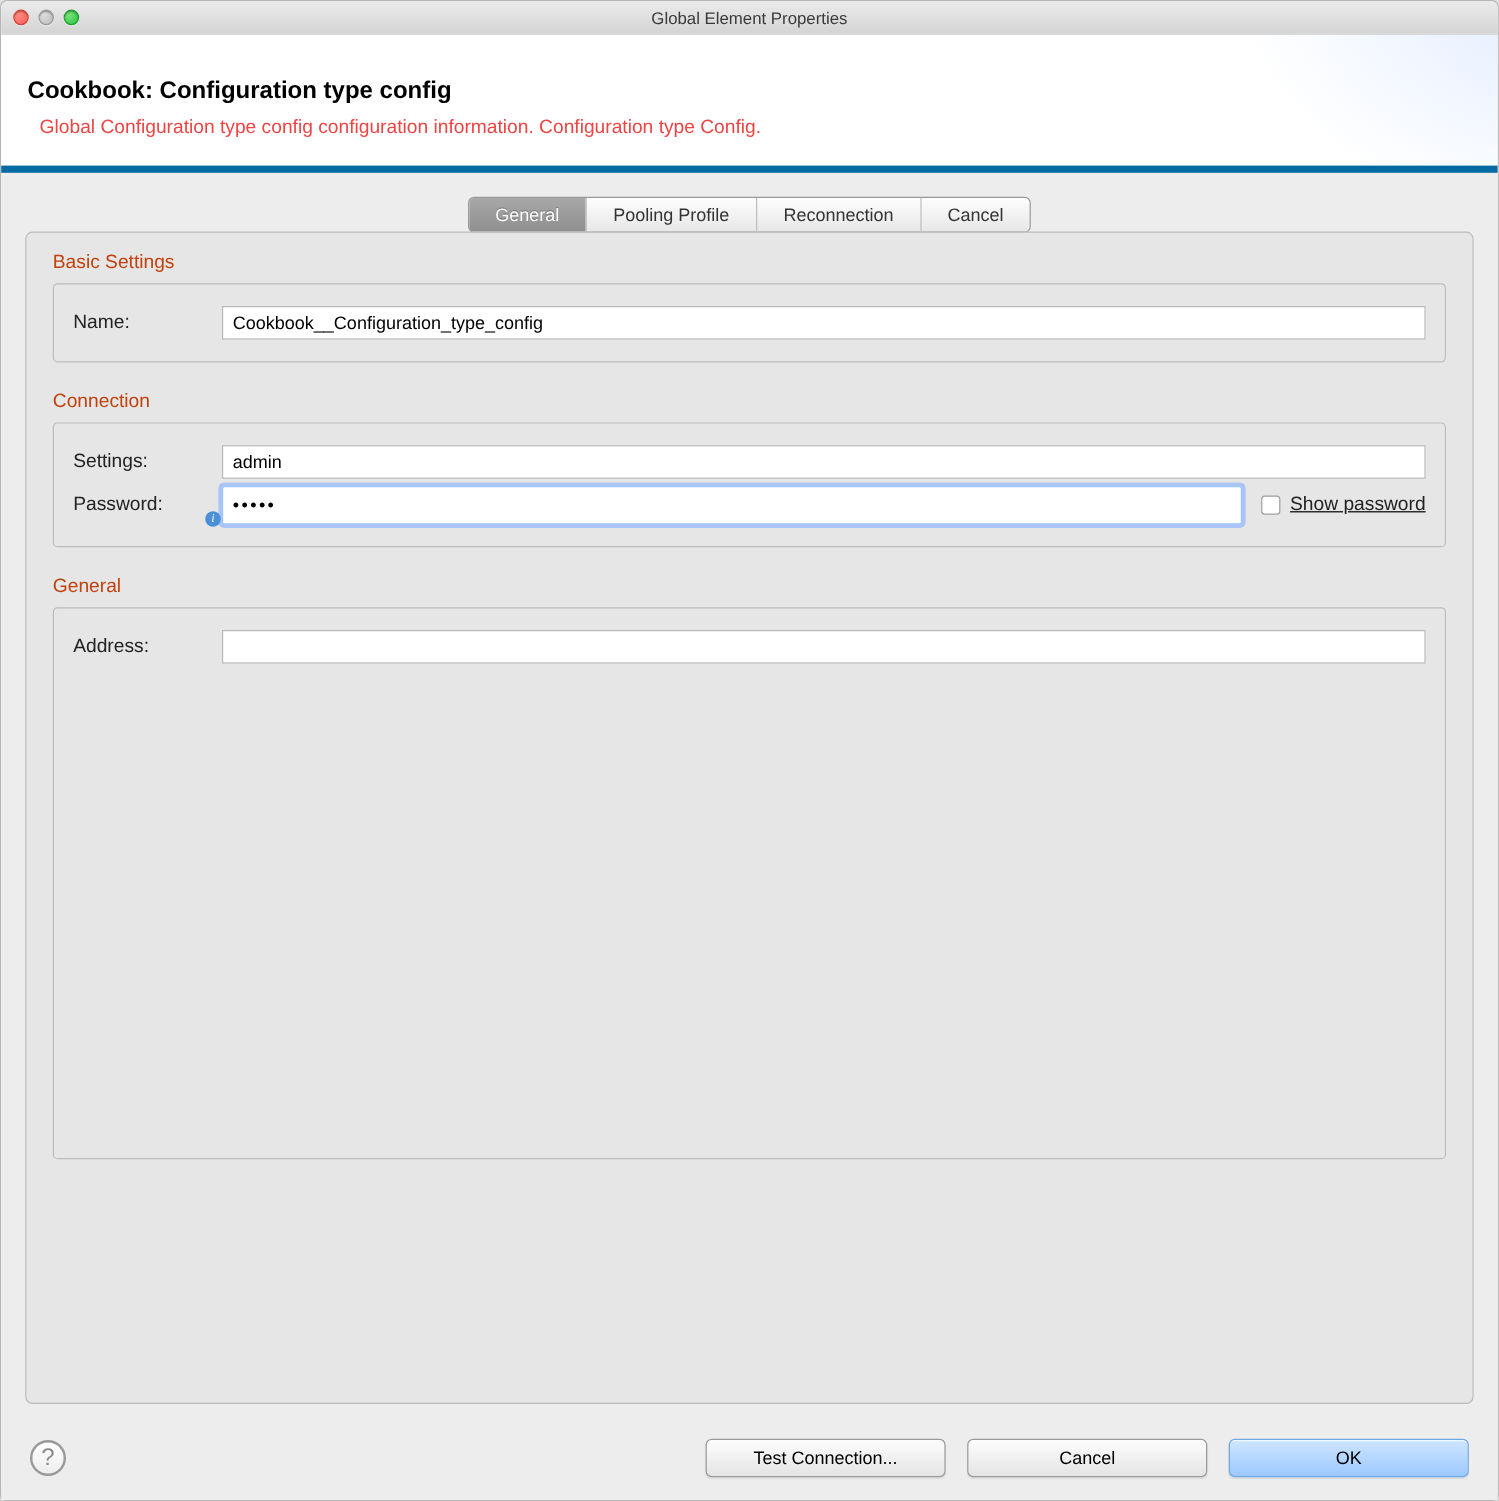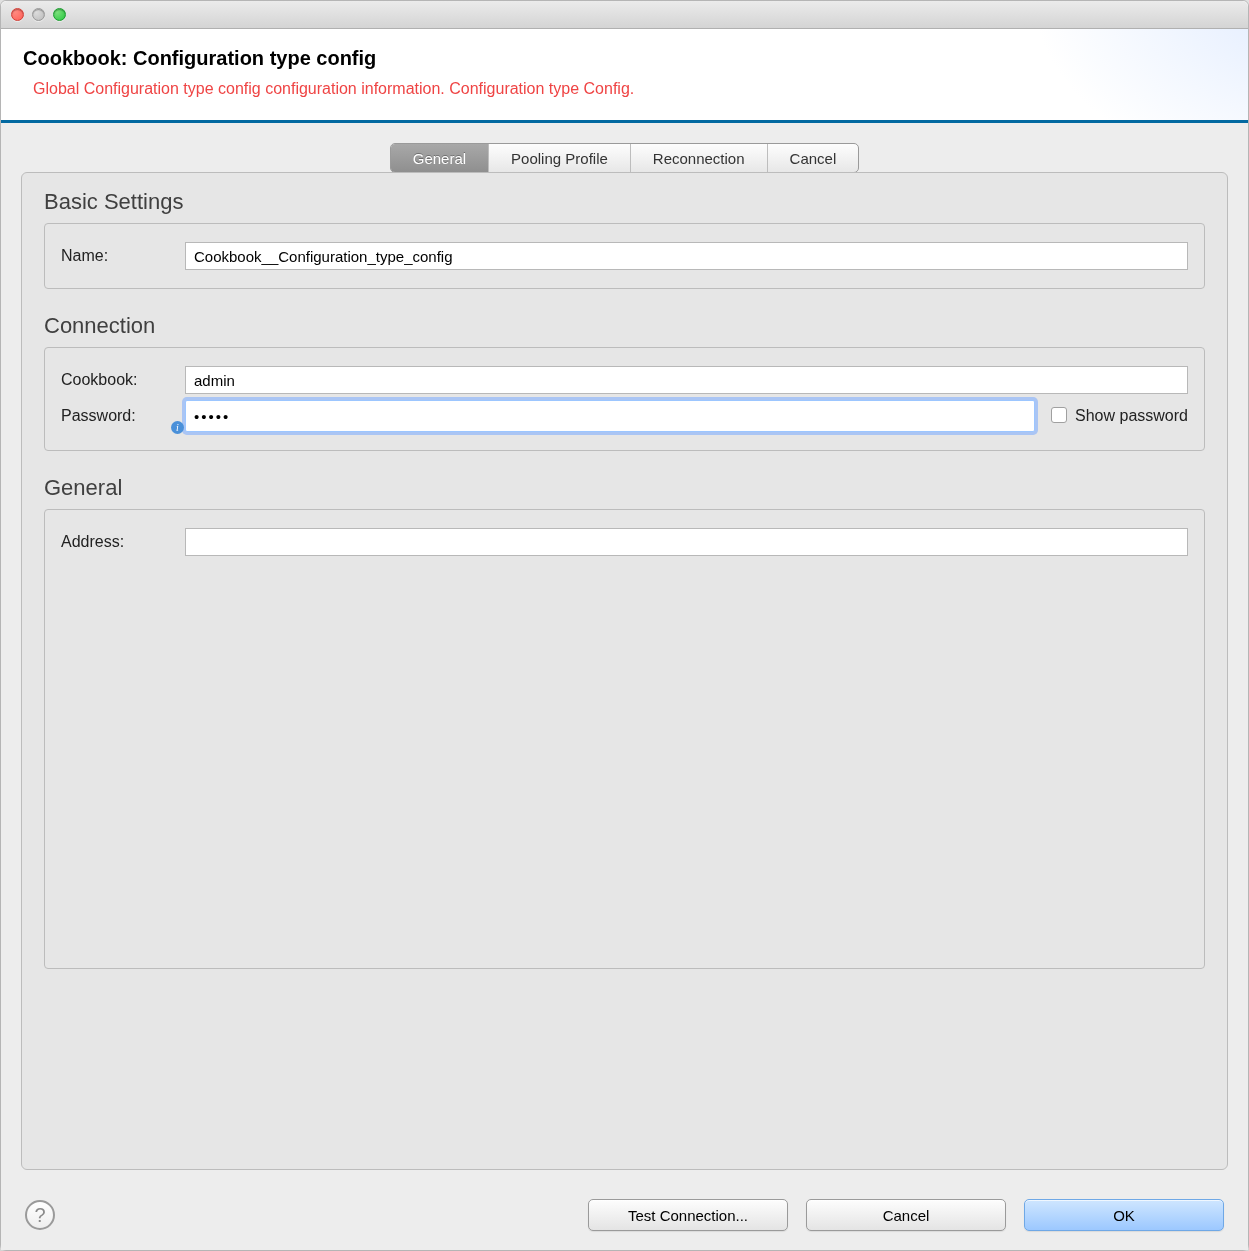--- a/index.html
+++ b/index.html
@@ -228,6 +228,7 @@
       <div class="traffic-light tl-min"></div>
       <div class="traffic-light tl-zoom"></div>
     </div>
+    <div class="title-text">Global Element Properties</div>
   </div>
 
   <div class="header-area">

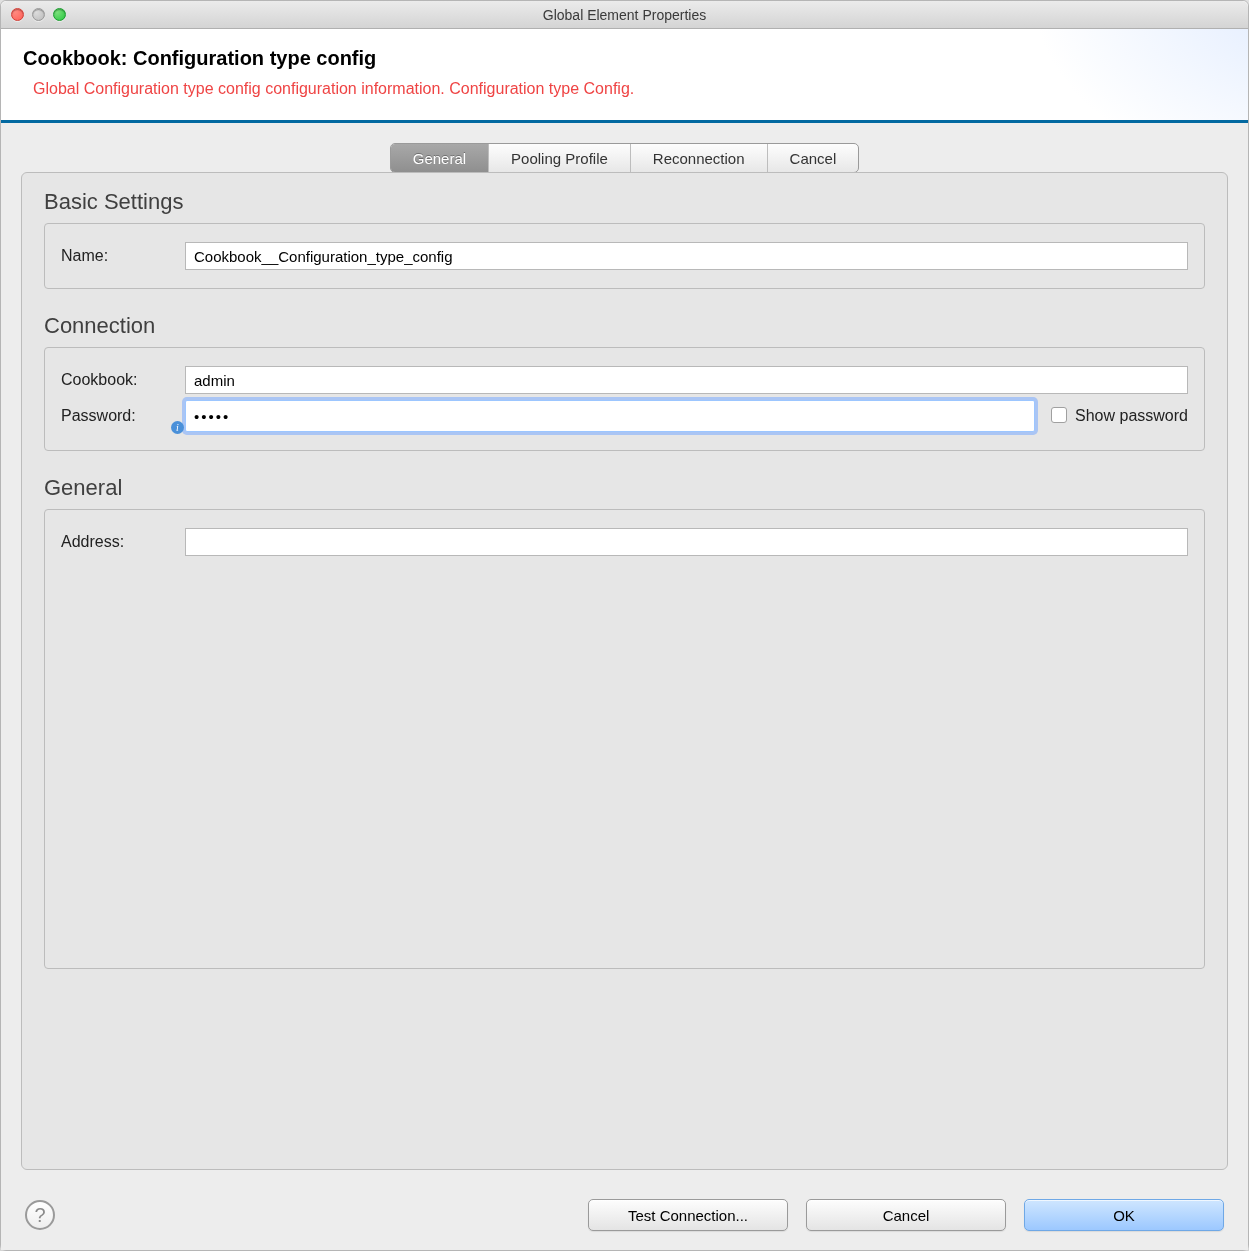--- a/index.html
+++ b/index.html
@@ -50,8 +50,8 @@
     }
     .header-area {
       background: #fff;
-      padding: 18px 22px 22px 22px;
-      border-bottom: 3px solid #0369a1;
+      padding: 36px 22px 22px 22px;
+      border-bottom: 6px solid #0369a1;
       position: relative;
       overflow: hidden;
     }

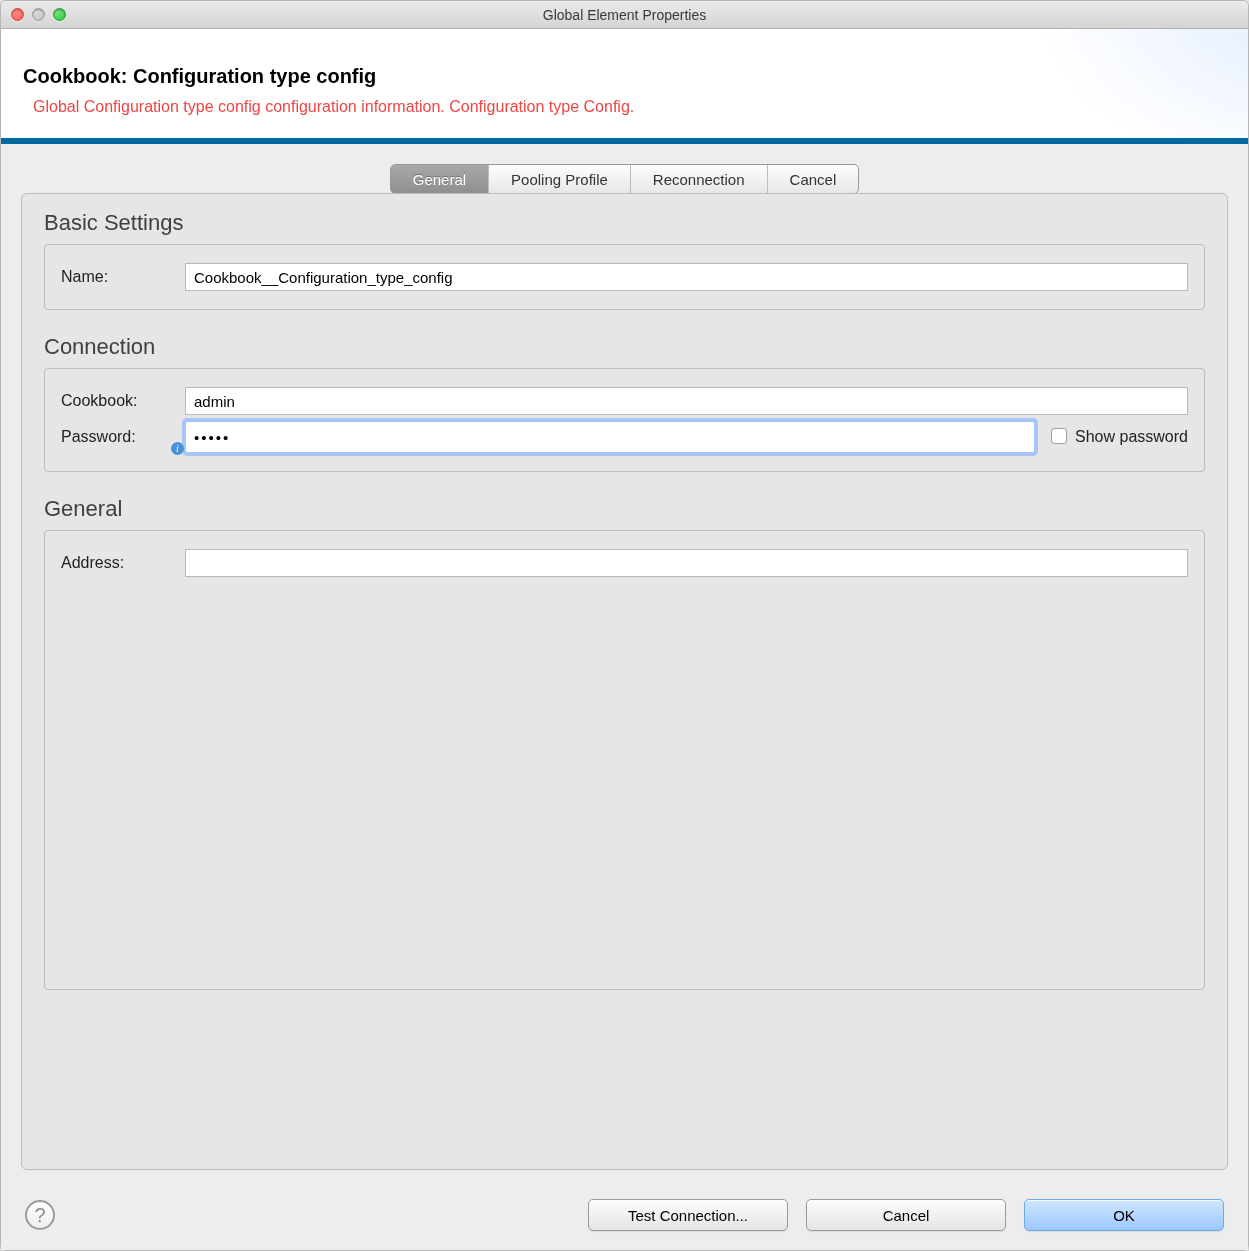--- a/index.html
+++ b/index.html
@@ -105,7 +105,7 @@
       padding: 16px 22px 22px 22px;
     }
     .group-label {
-      font-size:22px; color:#404040; margin-bottom:8px;
+      font-size:16px; color:#c2410c; margin-bottom:8px;
     }
     .group-box {
       border:1px solid #bcbcbc;

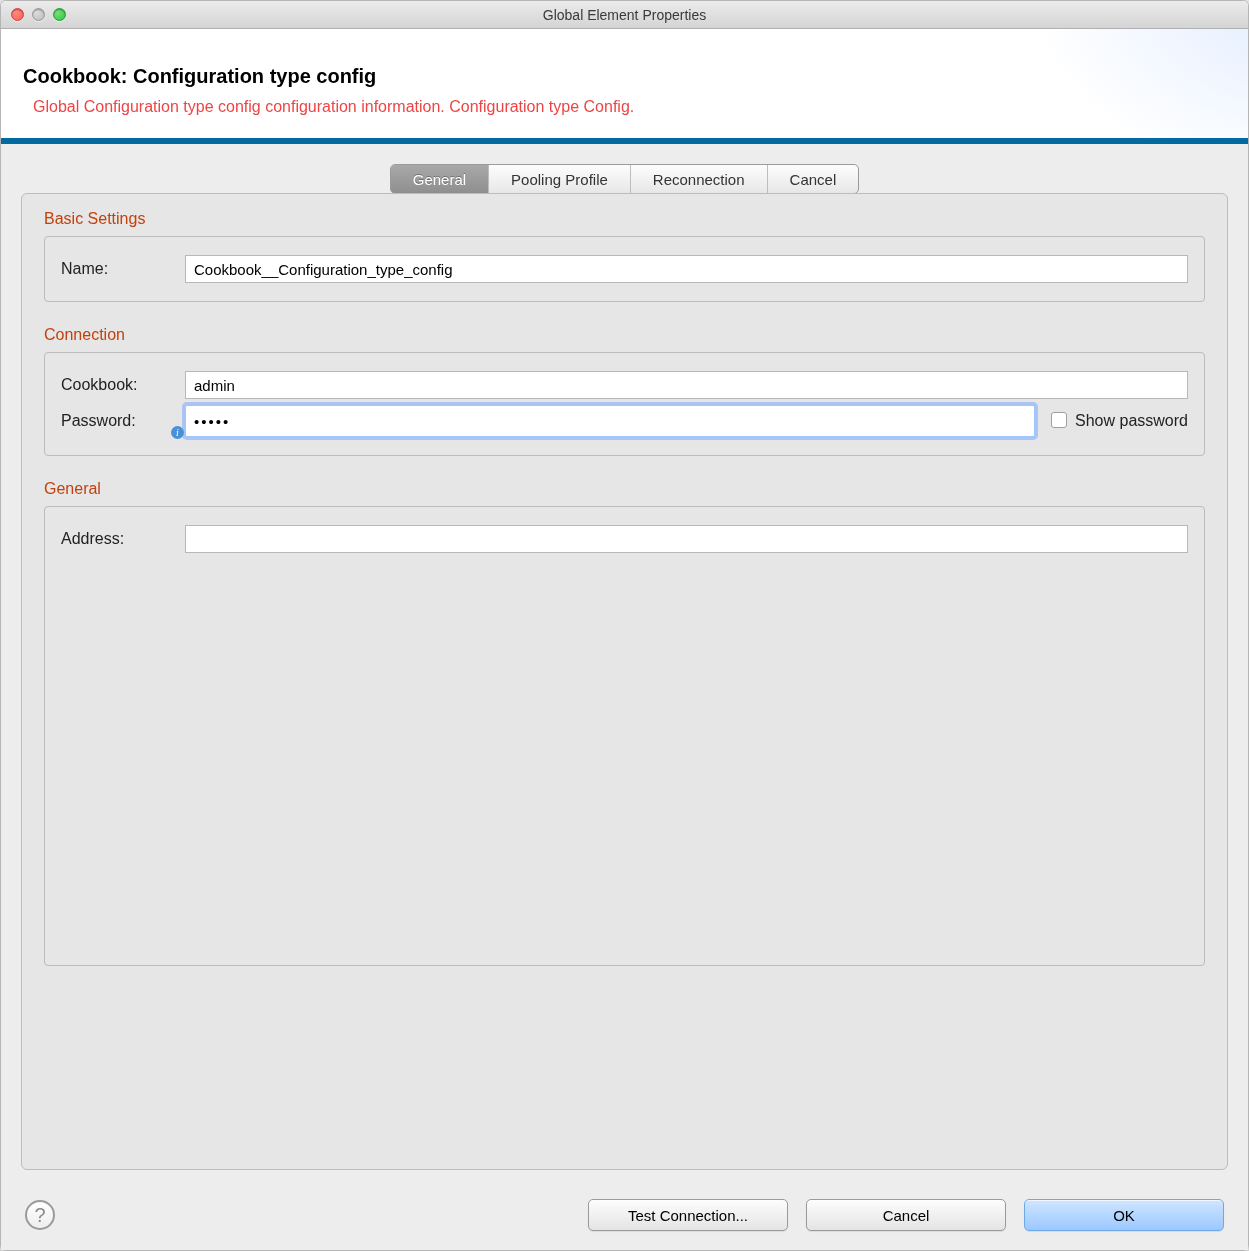--- a/index.html
+++ b/index.html
@@ -259,7 +259,7 @@
       <div class="group-label">Connection</div>
       <div class="group-box">
         <div class="field-row">
-          <div class="field-label">Cookbook:</div>
+          <div class="field-label">Settings:</div>
           <input class="text-input" type="text" value="admin" style="">
         </div>
         <div class="field-row conn-row">

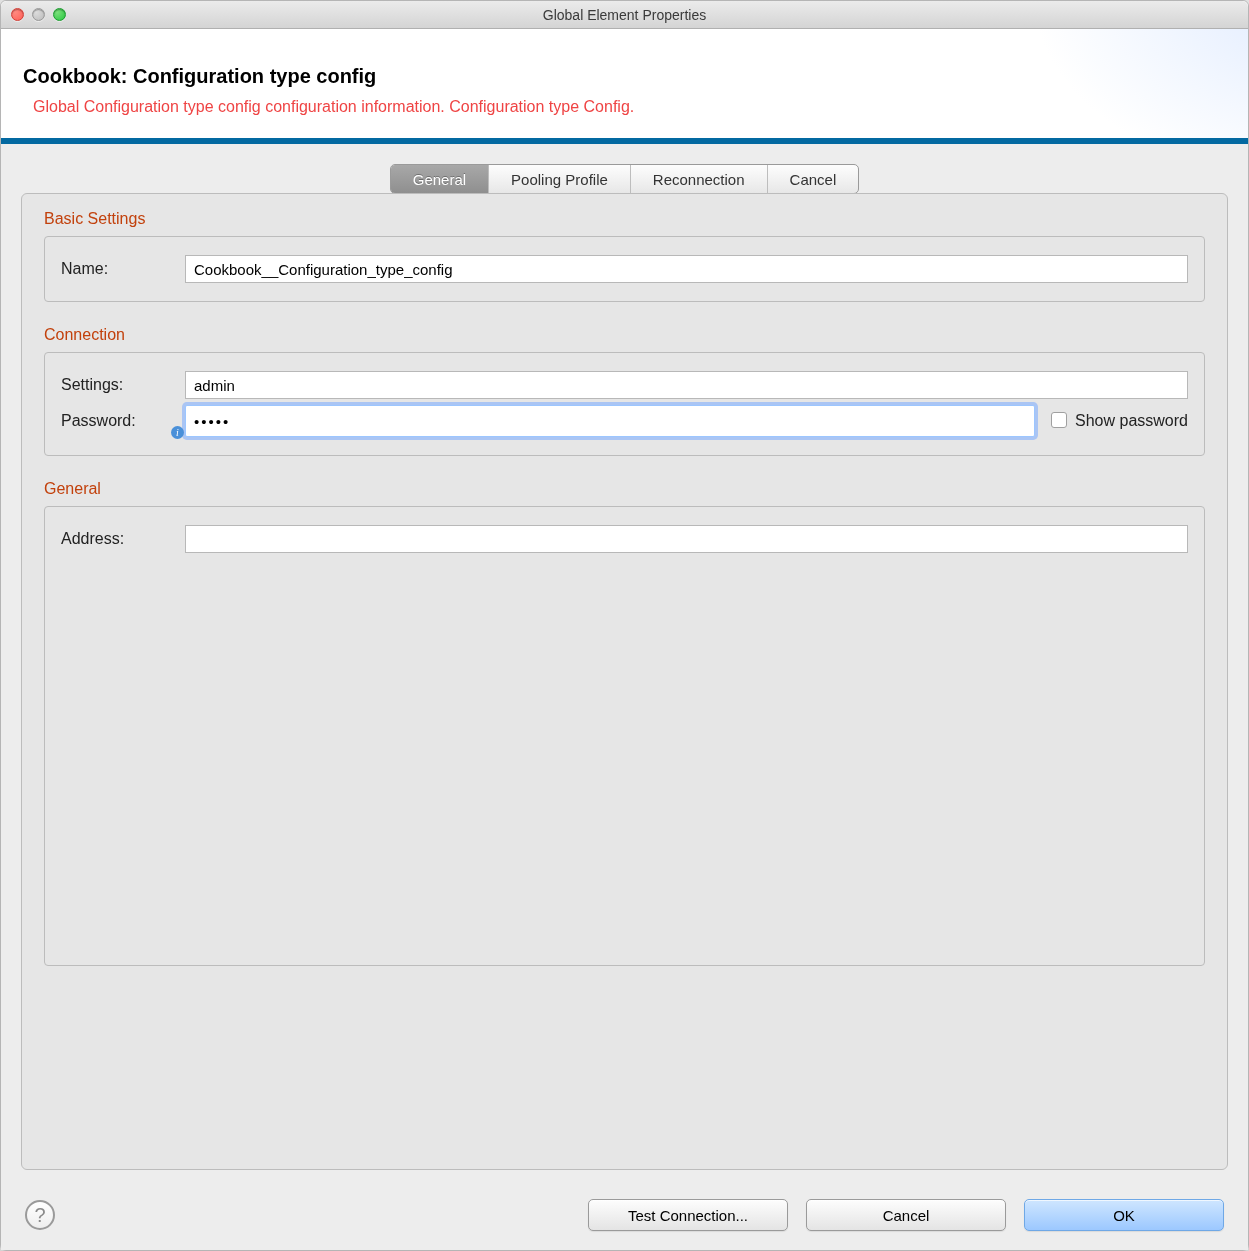--- a/index.html
+++ b/index.html
@@ -170,9 +170,10 @@
     }
     .checkbox-row {
       display:flex;
-      align-items:flex-start;
+      align-items:center;
       gap:8px;
       margin-left:16px;
+      text-decoration:underline;
     }
     .chk {
       width:16px;height:16px;

